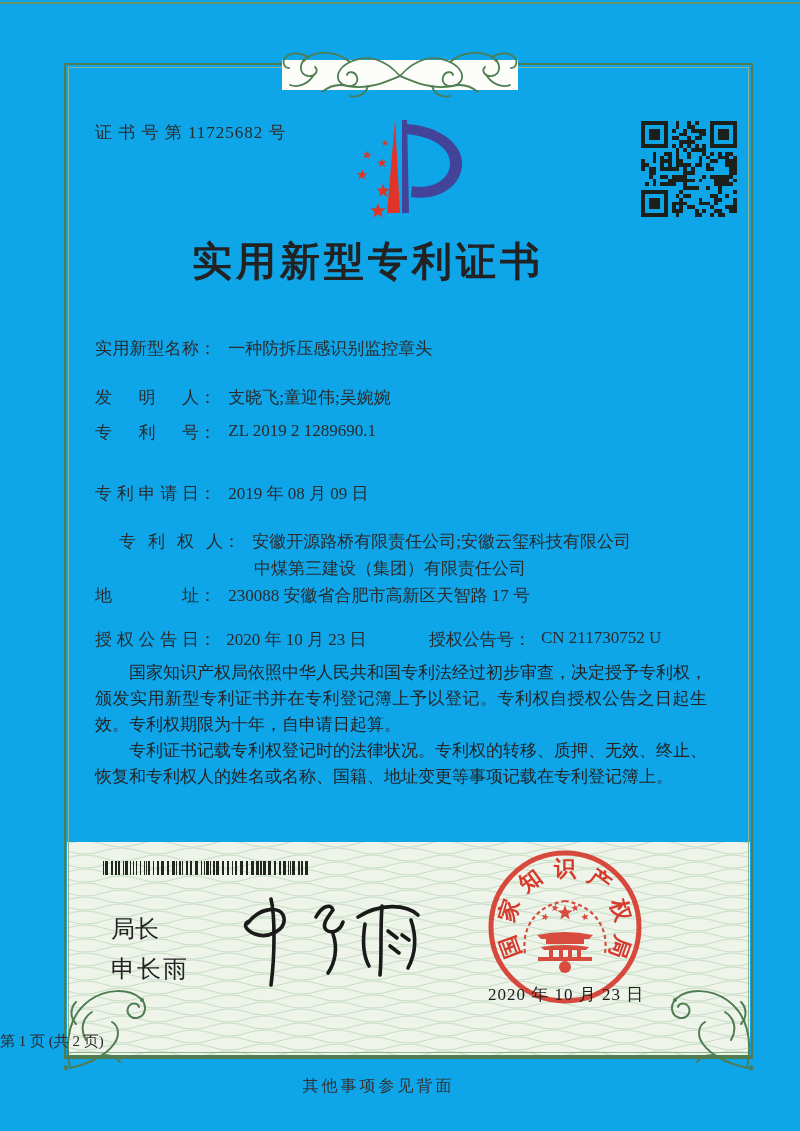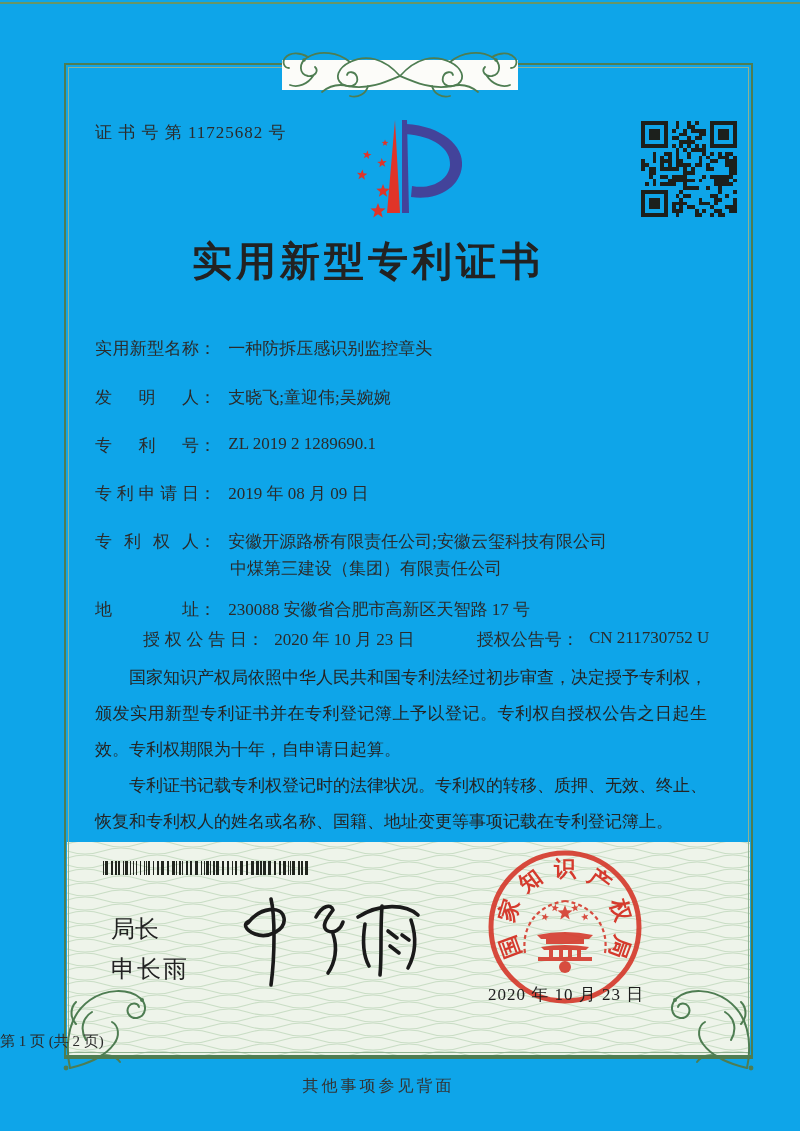--- a/index.html
+++ b/index.html
@@ -477,7 +477,7 @@
     <span class="flabel">发明人</span><span class="fcolon">：</span>
     <span class="fvalue">支晓飞;童迎伟;吴婉婉</span>
   </div>
-  <div class="field-row" style="top:434px;">
+  <div class="field-row" style="top:421px;">
     <span class="flabel">专利号</span><span class="fcolon">：</span>
     <span class="fvalue">ZL 2019 2 1289690.1</span>
   </div>

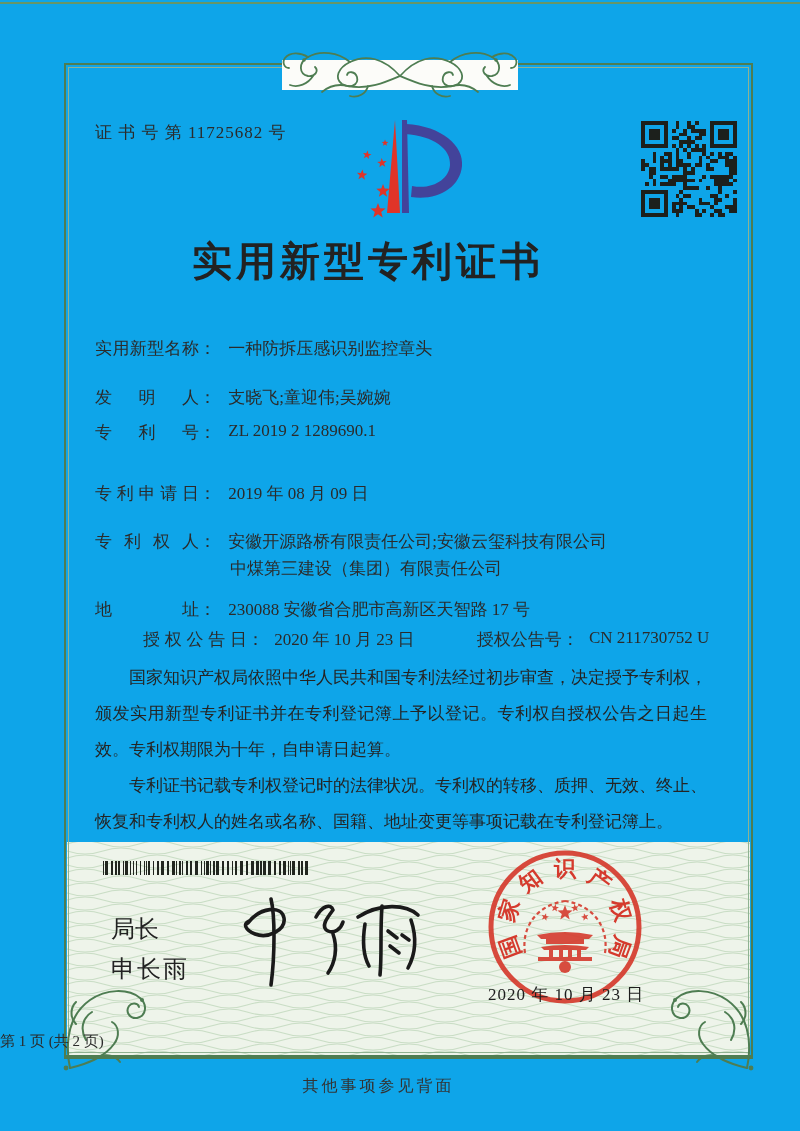--- a/index.html
+++ b/index.html
@@ -485,7 +485,7 @@
     <span class="flabel">专利申请日</span><span class="fcolon">：</span>
     <span class="fvalue">2019 年 08 月 09 日</span>
   </div>
-  <div class="field-row" style="top:530px;">
+  <div class="field-row" style="top:530px;margin-left:24px;">
     <span class="flabel">专利权人</span><span class="fcolon">：</span>
     <span class="fvalue">安徽开源路桥有限责任公司;安徽云玺科技有限公司</span>
     <span class="fvalue2-line">中煤第三建设（集团）有限责任公司</span>

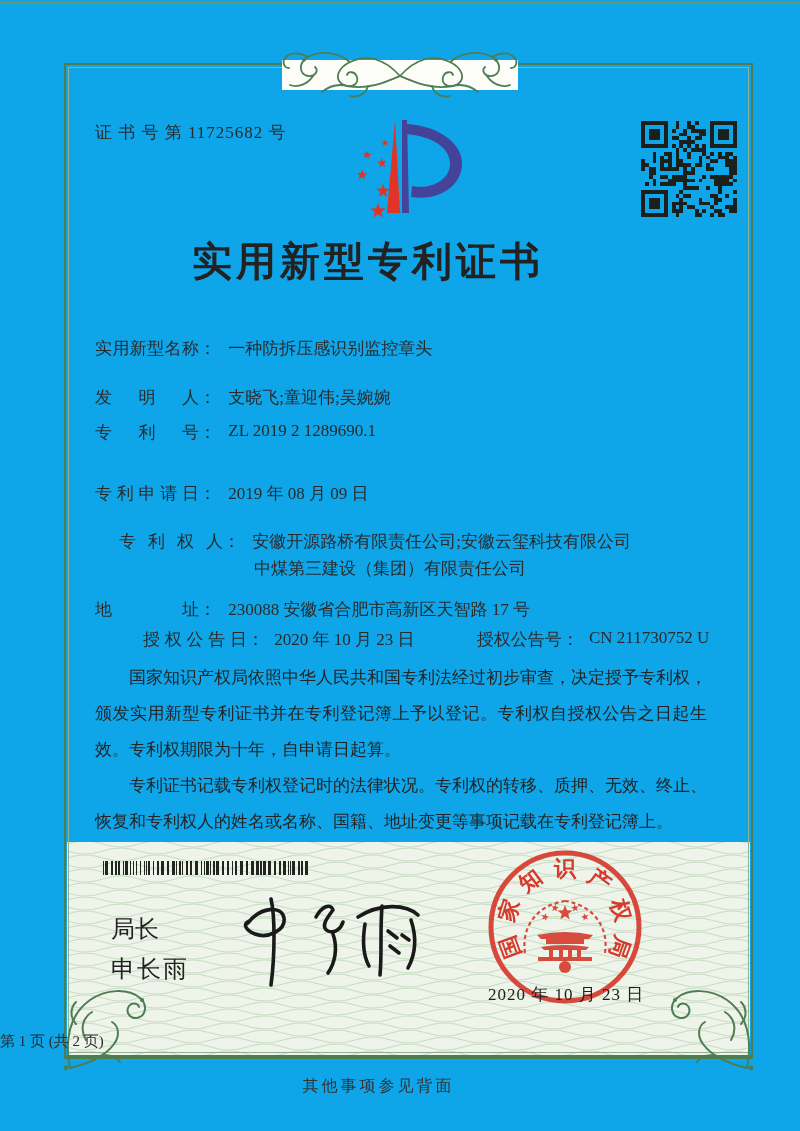--- a/index.html
+++ b/index.html
@@ -490,7 +490,7 @@
     <span class="fvalue">安徽开源路桥有限责任公司;安徽云玺科技有限公司</span>
     <span class="fvalue2-line">中煤第三建设（集团）有限责任公司</span>
   </div>
-  <div class="field-row" style="top:584px;margin-top:14px;">
+  <div class="field-row" style="top:584px;">
     <span class="flabel">地址</span><span class="fcolon">：</span>
     <span class="fvalue">230088 安徽省合肥市高新区天智路 17 号</span>
   </div>

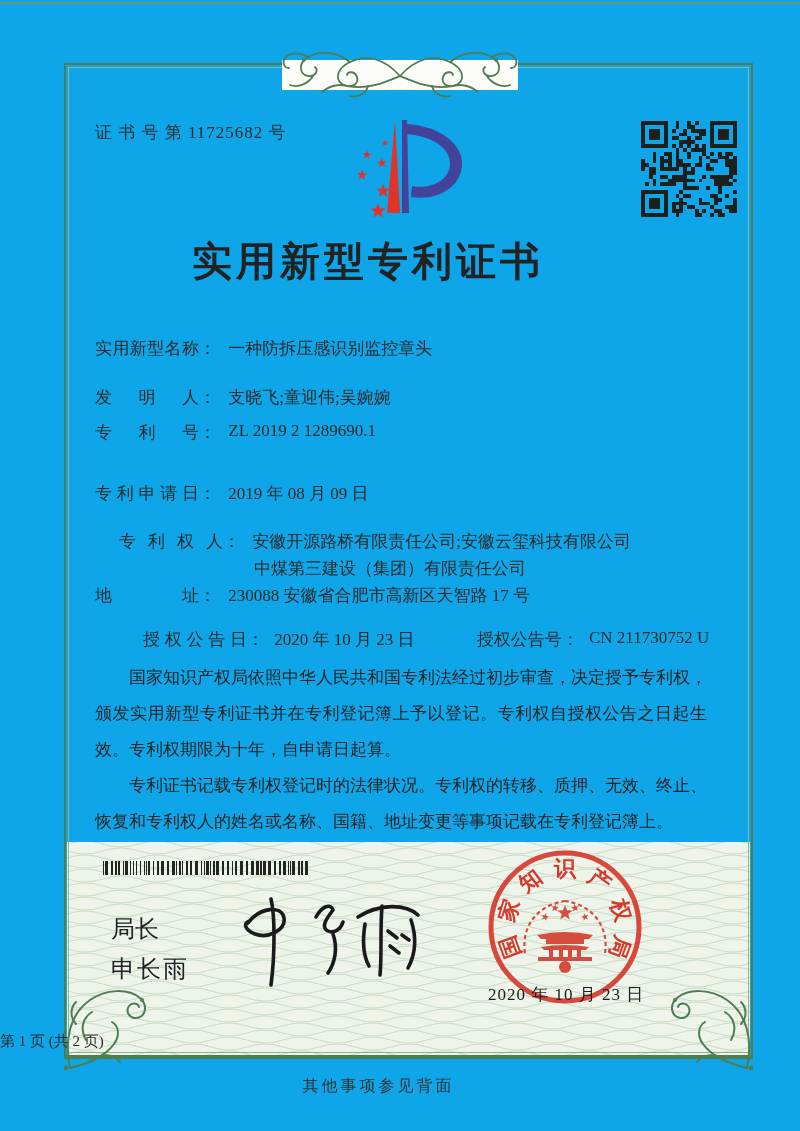--- a/index.html
+++ b/index.html
@@ -494,7 +494,7 @@
     <span class="flabel">地址</span><span class="fcolon">：</span>
     <span class="fvalue">230088 安徽省合肥市高新区天智路 17 号</span>
   </div>
-  <div class="field-row row-grant" style="top:628px;margin-left:48px;">
+  <div class="field-row row-grant" style="top:628px;">
     <span class="flabel">授权公告日</span><span class="fcolon">：</span>
     <span class="fvalue">2020 年 10 月 23 日</span>
     <span class="flabel2">授权公告号</span><span class="fcolon">：</span>

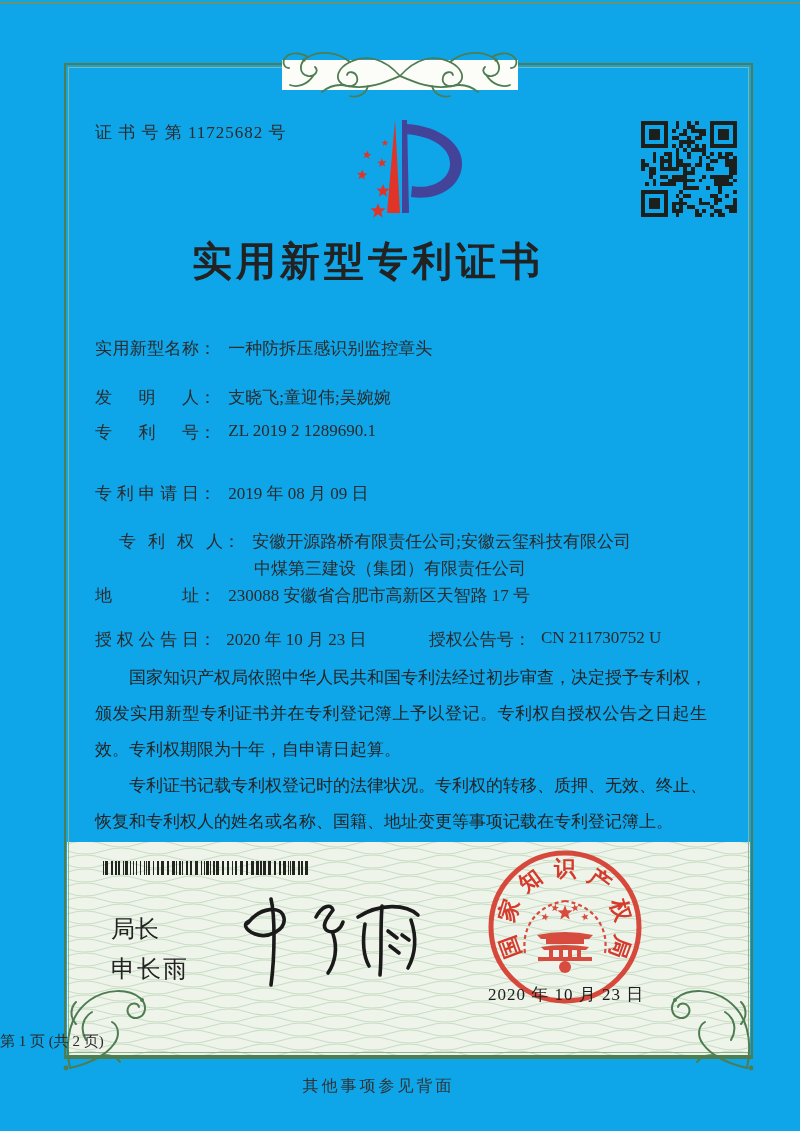--- a/index.html
+++ b/index.html
@@ -43,7 +43,7 @@
   .row-grant .fvalue { margin-left:6px; }
   .body-text {
     position:absolute; left:95px; top:660px; width:612px;
-    font-size:17px; line-height:36px; color:#242424; text-align:justify;
+    font-size:17px; line-height:26px; color:#242424; text-align:justify;
   }
   .body-text p { text-indent:2em; }
   .barcode { position:absolute; left:103px; top:861px; }

